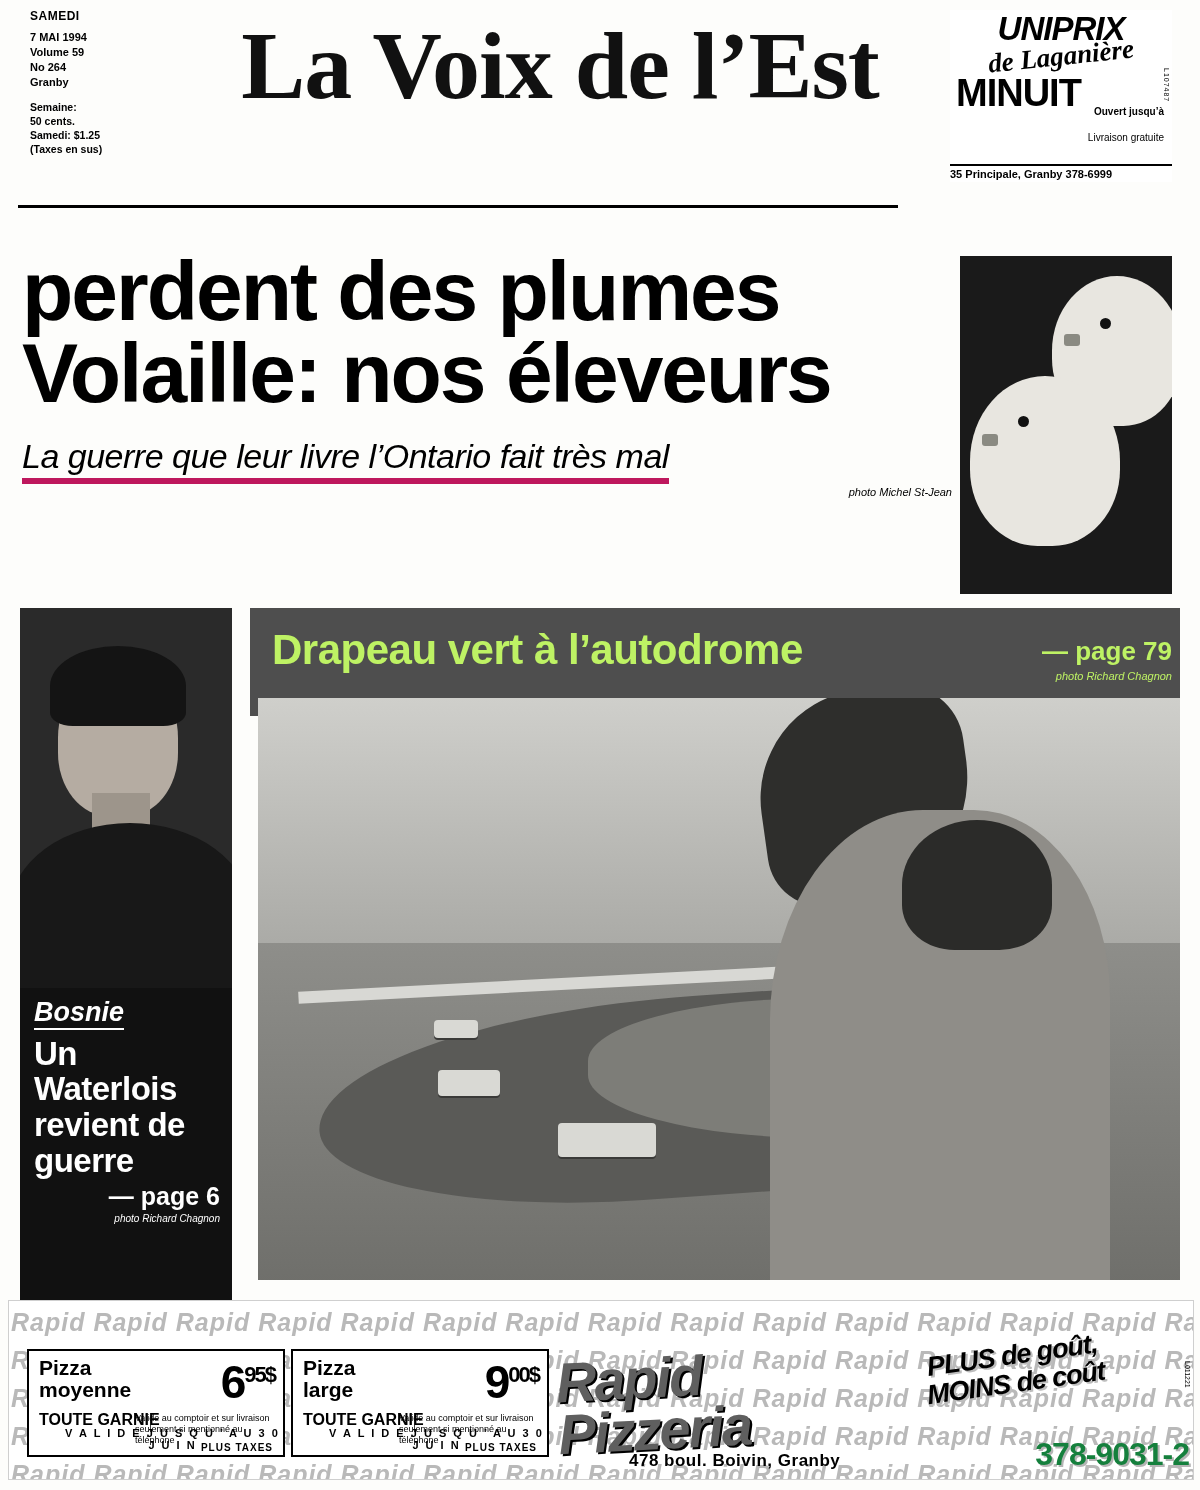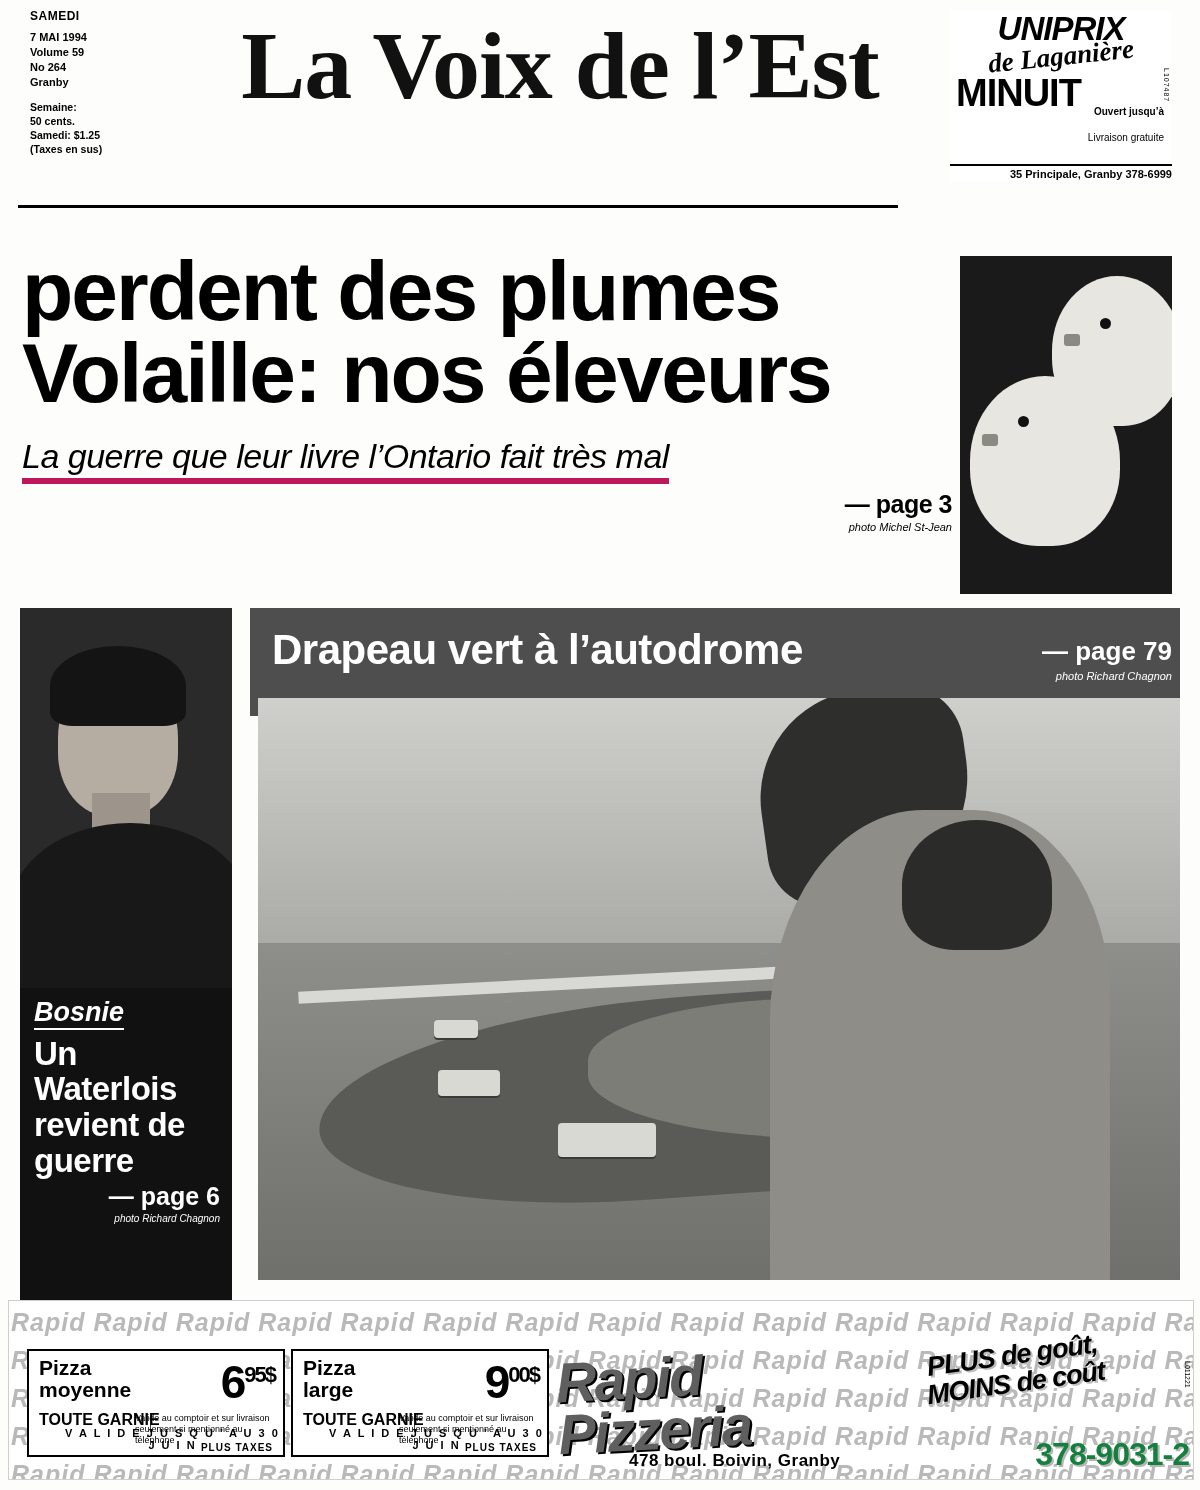--- a/index.html
+++ b/index.html
@@ -132,7 +132,7 @@
     border-top: 2px solid #000;
     font-size: 11px;
     font-weight: bold;
-    text-align: right;
+    text-align: left;
     padding-top: 2px;
   }
   .uniprix .u-code {

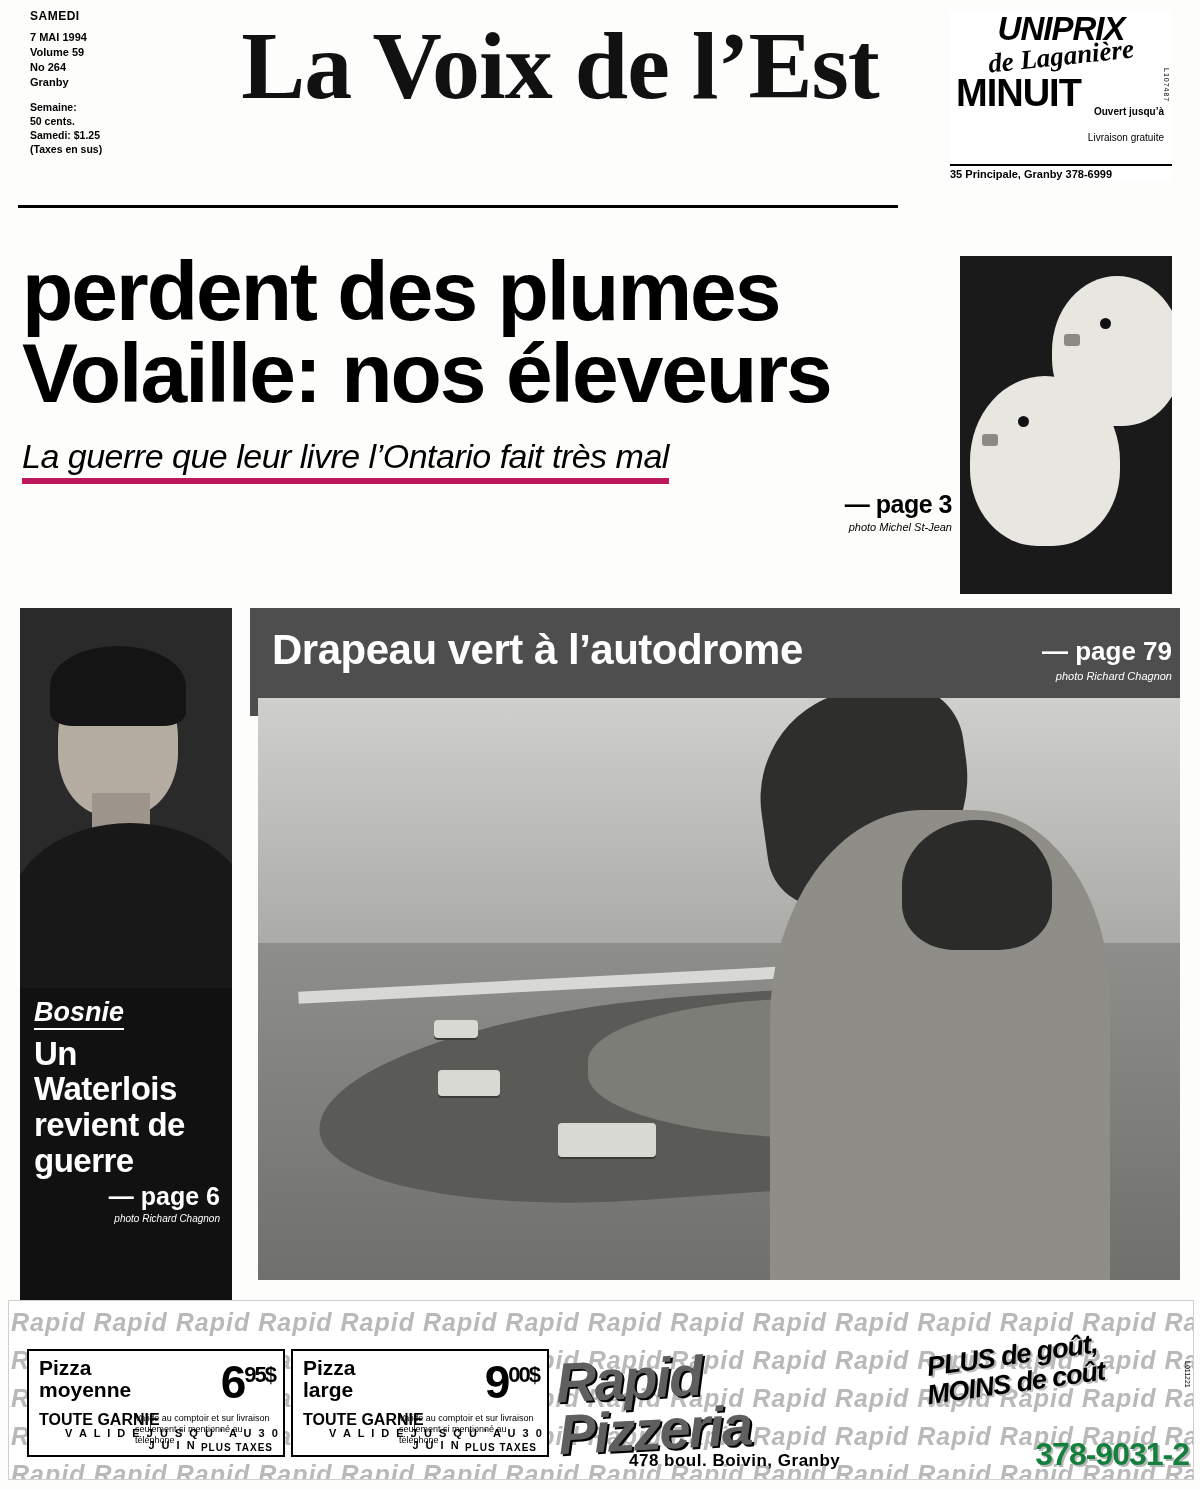--- a/index.html
+++ b/index.html
@@ -601,7 +601,6 @@
     <h1>perdent des plumes</h1>
     <h1>Volaille: nos éleveurs</h1>
     <div class="deck">La guerre que leur livre l’Ontario fait très mal</div>
-    <div class="pageref">— page 3</div>
     <div class="credit">photo Michel St-Jean</div>
   </div>
 

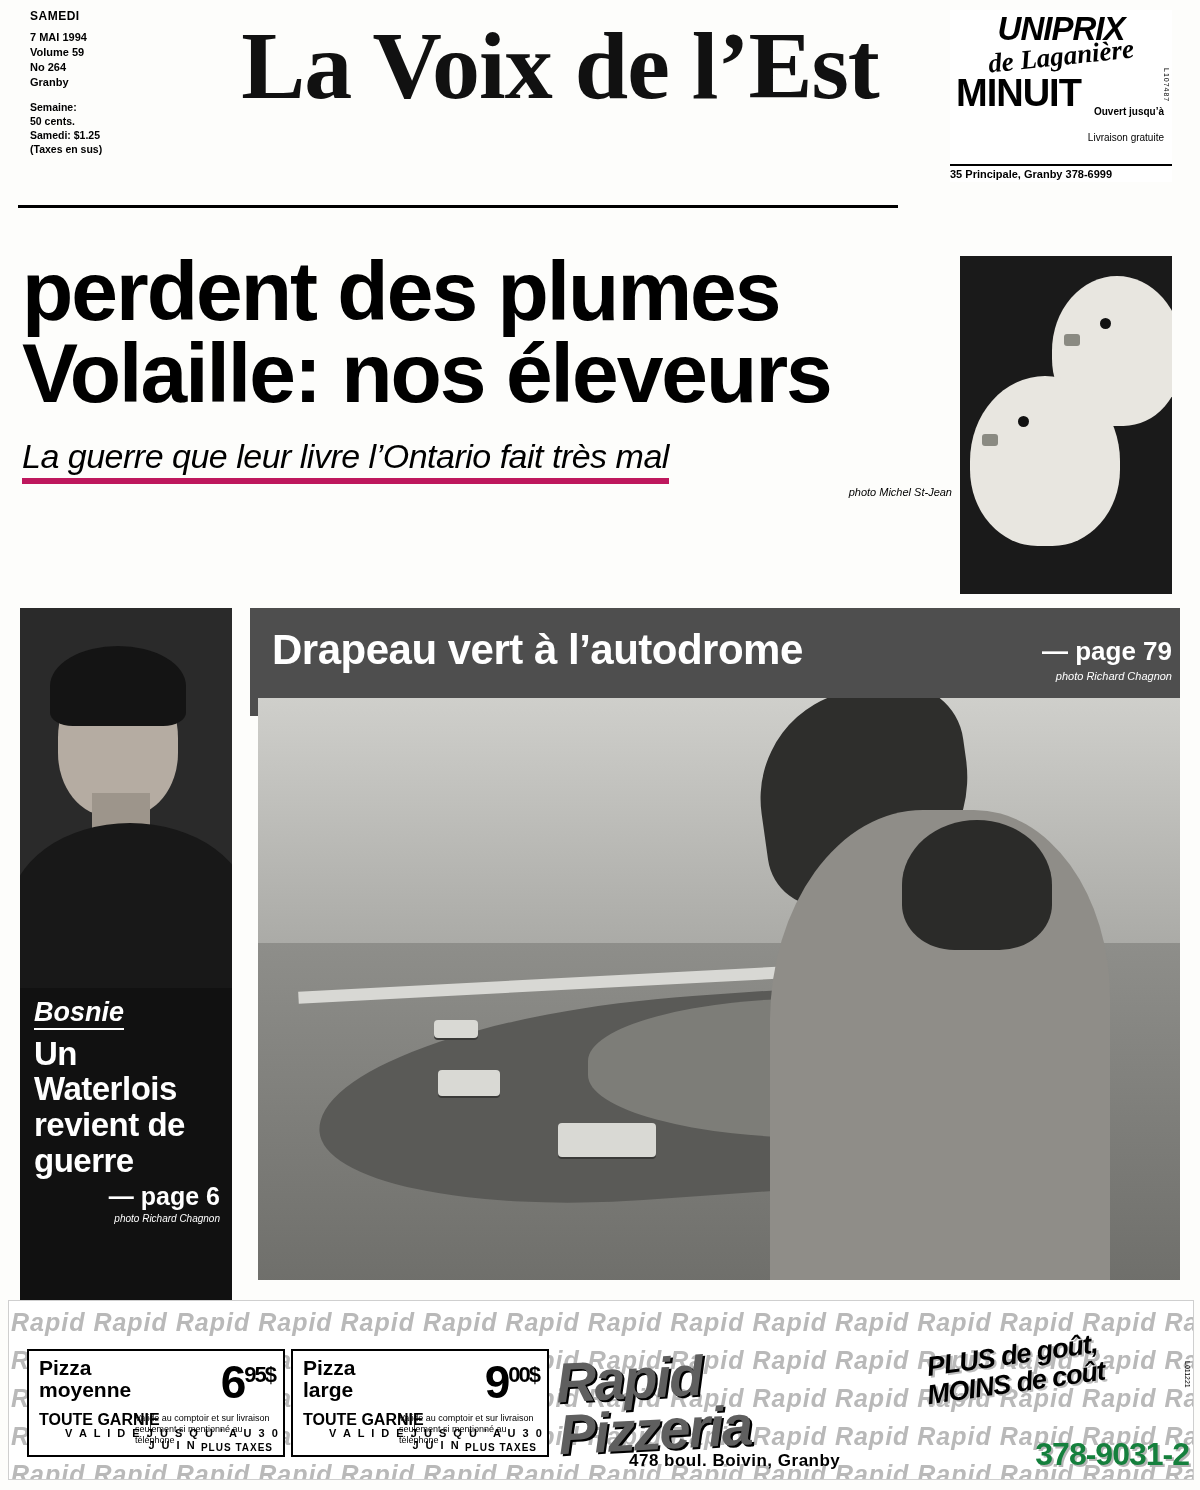--- a/index.html
+++ b/index.html
@@ -316,7 +316,7 @@
     width: 930px;
     height: 108px;
     background: #4e4e4e;
-    color: #ffffff;
+    color: #bef264;
   }
   .auto-header .t {
     position: absolute;

